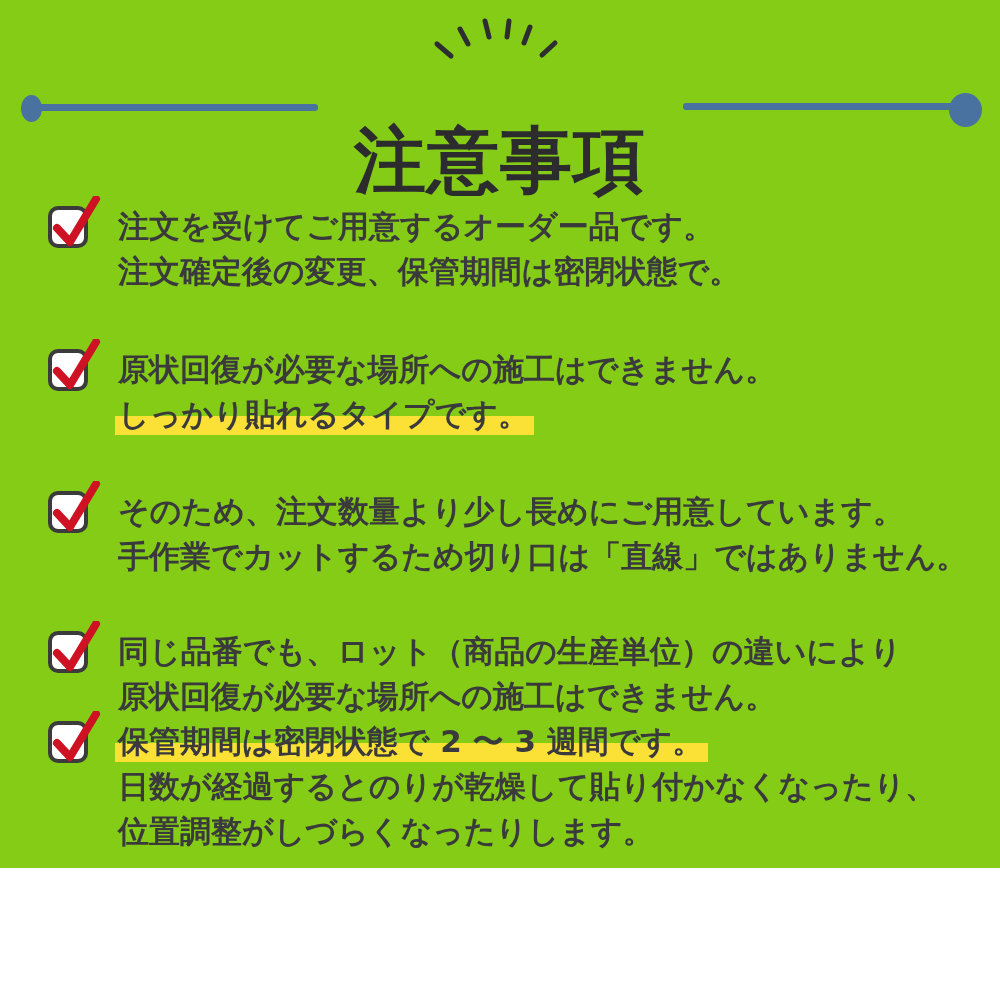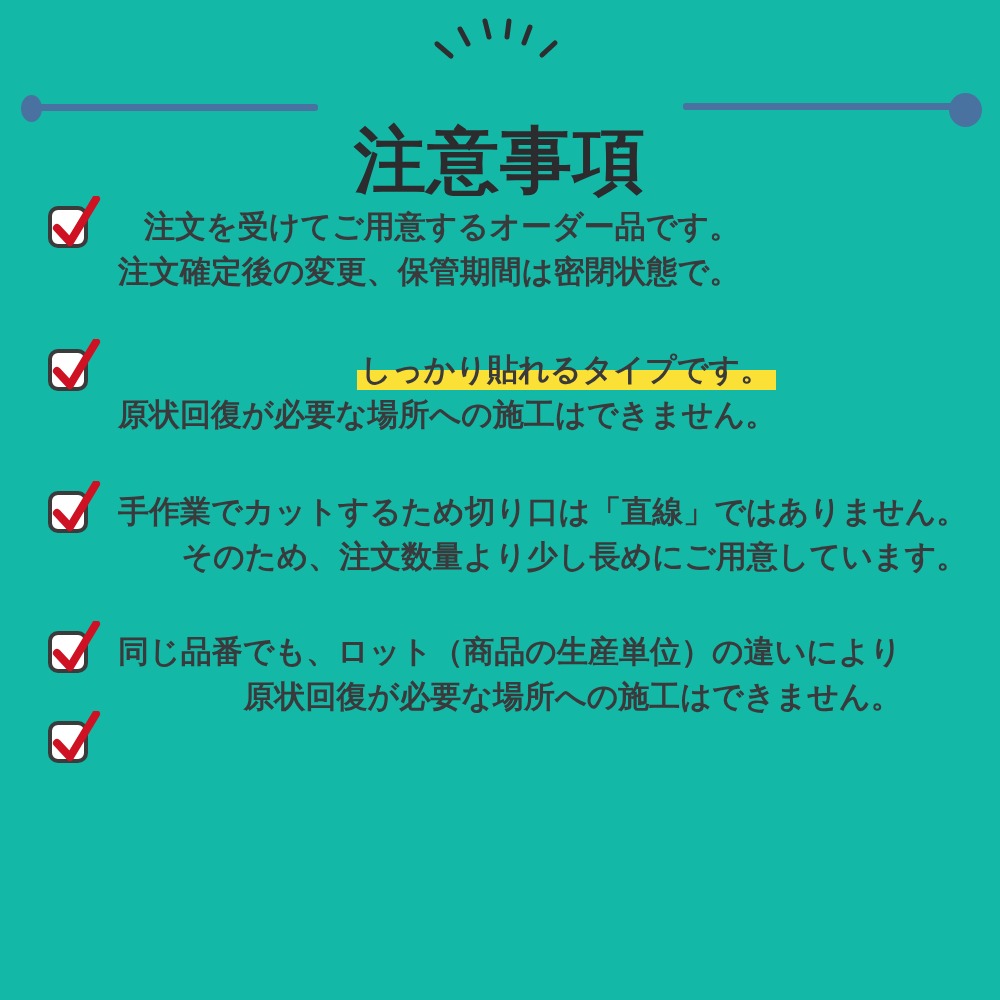--- a/index.html
+++ b/index.html
@@ -17,7 +17,7 @@
     font-family:"DejaVu Sans","Liberation Sans",sans-serif;
     color:var(--ink);
   }
-  .page{position:relative;width:1000px;height:1000px;overflow:hidden;background:#14b8a6;}
+  .page{position:relative;width:1000px;height:868px;overflow:hidden;background:#84cc16;}
 
   
   .sparkles{position:absolute;left:428px;top:14px;width:140px;height:50px;}

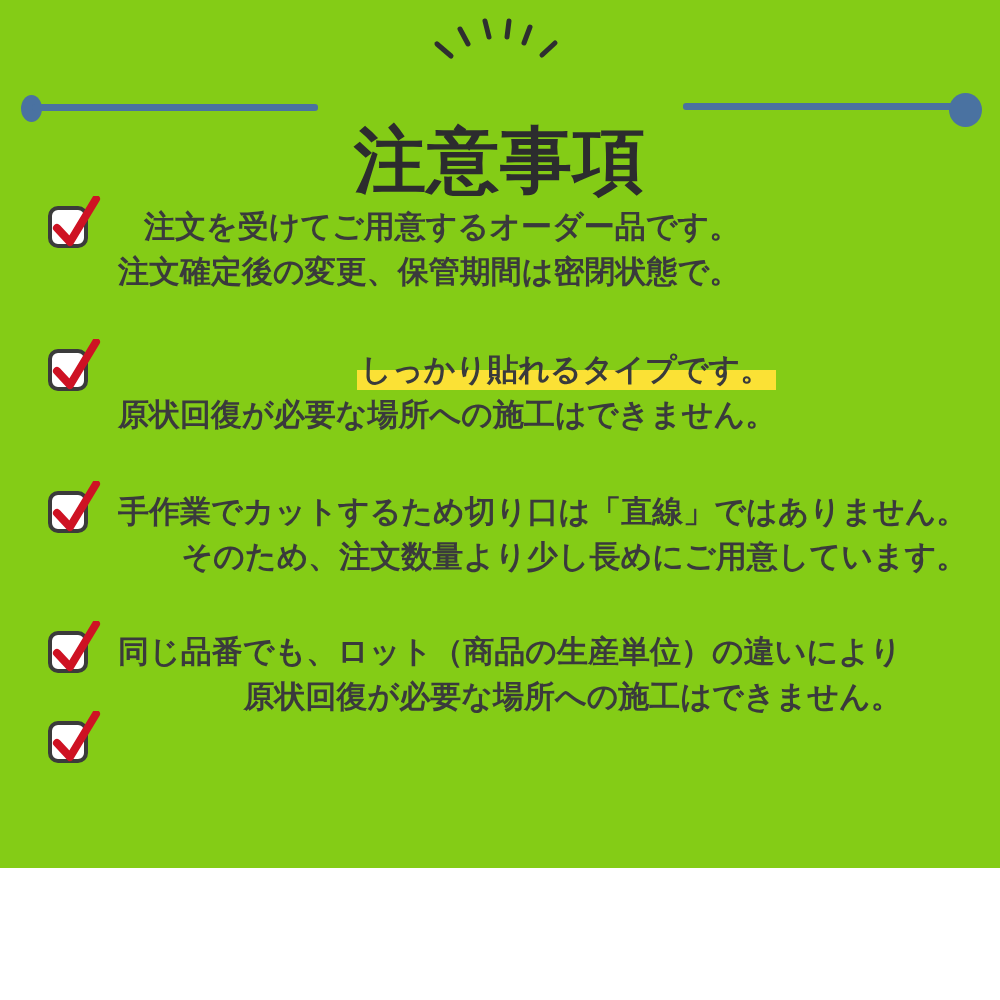--- a/index.html
+++ b/index.html
@@ -39,7 +39,7 @@
   }
 
   
-  .items{position:absolute;left:46px;top:204px;right:20px;text-align:right;}
+  .items{position:absolute;left:46px;top:204px;right:20px;}
   .item{display:flex;align-items:flex-start;}
   .item-1{margin-bottom:53px;}
   .item-2{margin-bottom:52px;}

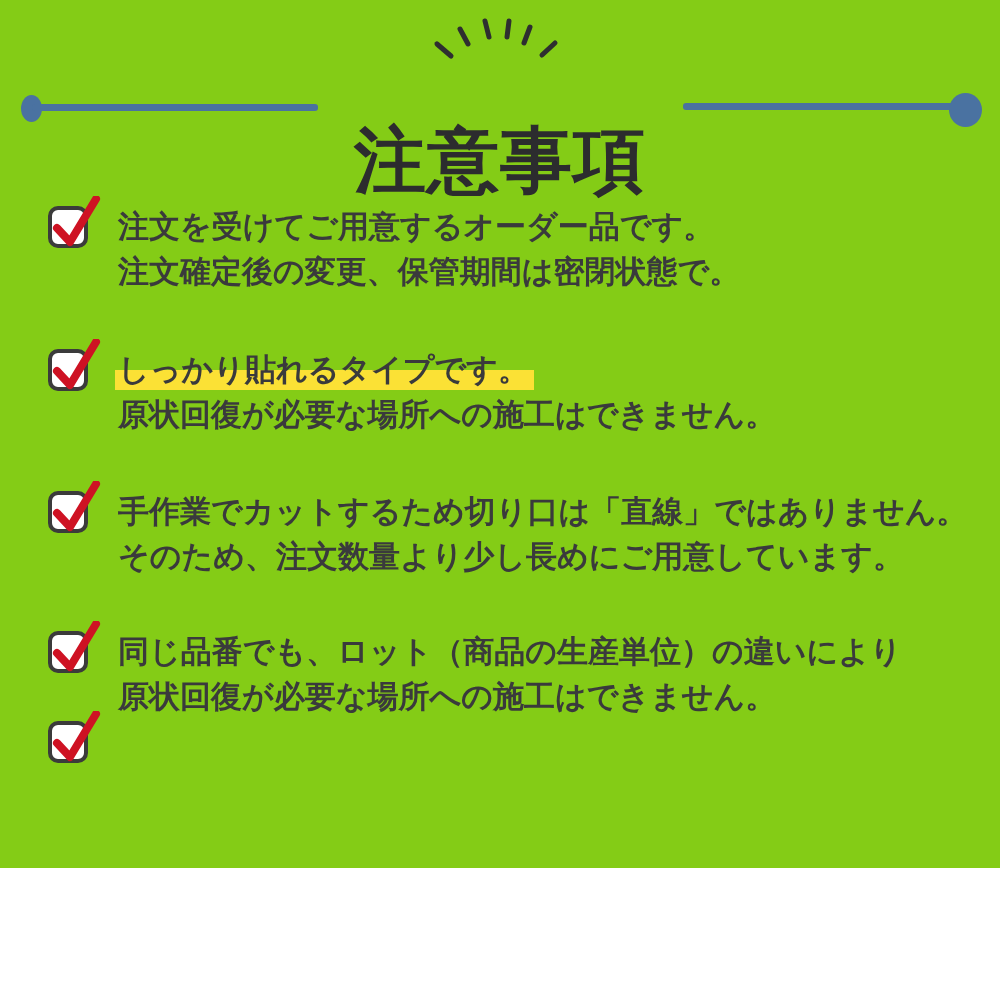--- a/index.html
+++ b/index.html
@@ -99,8 +99,8 @@
         <path d="M11 32 L24 46 L50 3" fill="none" stroke="#ce1223" stroke-width="8" stroke-linecap="round" stroke-linejoin="round"></path>
       </svg>
       <div class="item-text">
+          <div class="line"><span>原状回復が必要な場所への施工はできません。</span></div>
           <div class="line"><span class="hl">しっかり貼れるタイプです。</span></div>
-          <div class="line"><span>原状回復が必要な場所への施工はできません。</span></div>
         </div>
     </div>
 

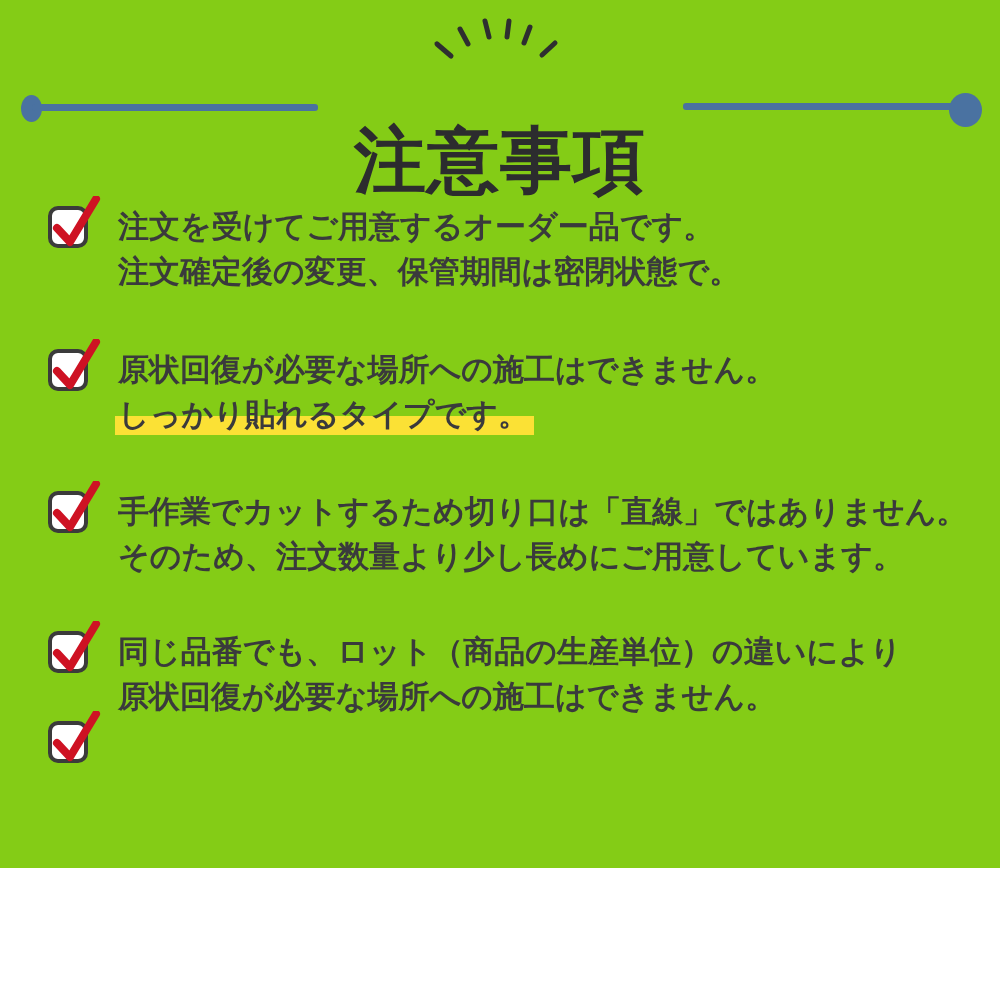--- a/index.html
+++ b/index.html
@@ -110,8 +110,8 @@
         <path d="M11 32 L24 46 L50 3" fill="none" stroke="#ce1223" stroke-width="8" stroke-linecap="round" stroke-linejoin="round"></path>
       </svg>
       <div class="item-text">
+          <div class="line"><span>そのため、注文数量より少し長めにご用意しています。</span></div>
           <div class="line"><span>手作業でカットするため切り口は「直線」ではありません。</span></div>
-          <div class="line"><span>そのため、注文数量より少し長めにご用意しています。</span></div>
         </div>
     </div>
 

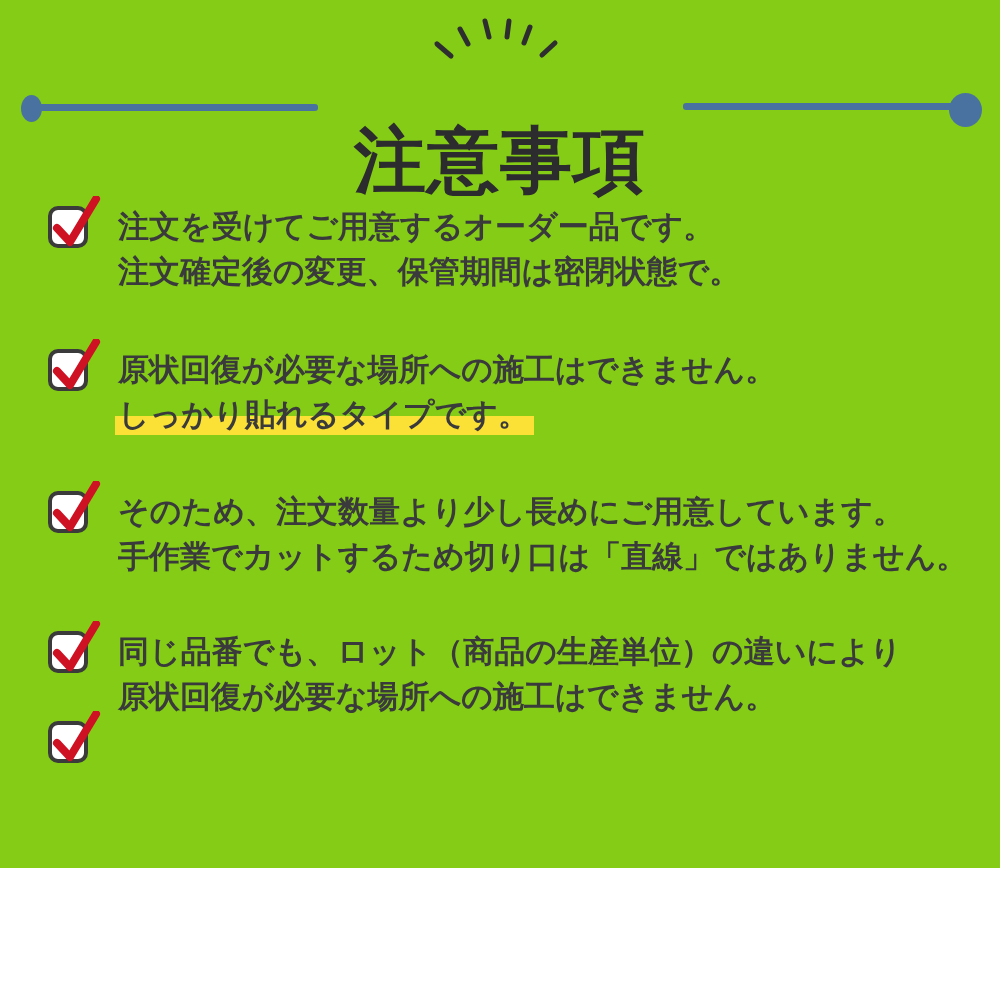--- a/index.html
+++ b/index.html
@@ -131,6 +131,11 @@
         <rect x="4" y="12" width="36" height="38" rx="8" fill="#ffffff" stroke="#3b3b3b" stroke-width="4"></rect>
         <path d="M11 32 L24 46 L50 3" fill="none" stroke="#ce1223" stroke-width="8" stroke-linecap="round" stroke-linejoin="round"></path>
       </svg>
+      <div class="item-text">
+          <div class="line"><span class="hl">保管期間は密閉状態で 2 〜 3 週間です。</span></div>
+          <div class="line"><span>日数が経過するとのりが乾燥して貼り付かなくなったり、</span></div>
+          <div class="line"><span>位置調整がしづらくなったりします。</span></div>
+        </div>
     </div>
   </div>
 

